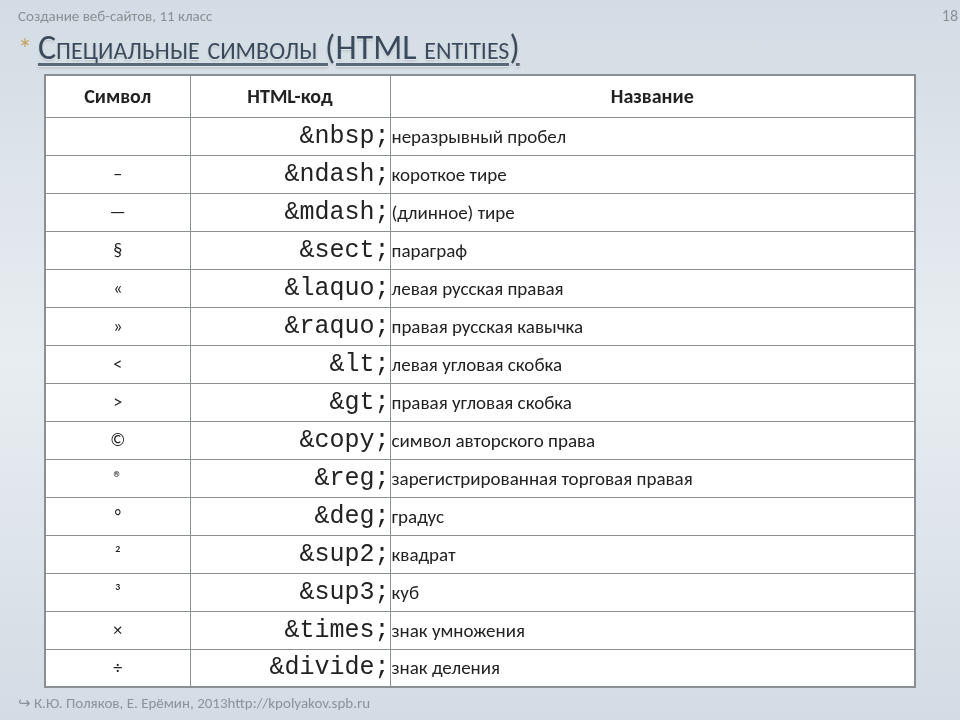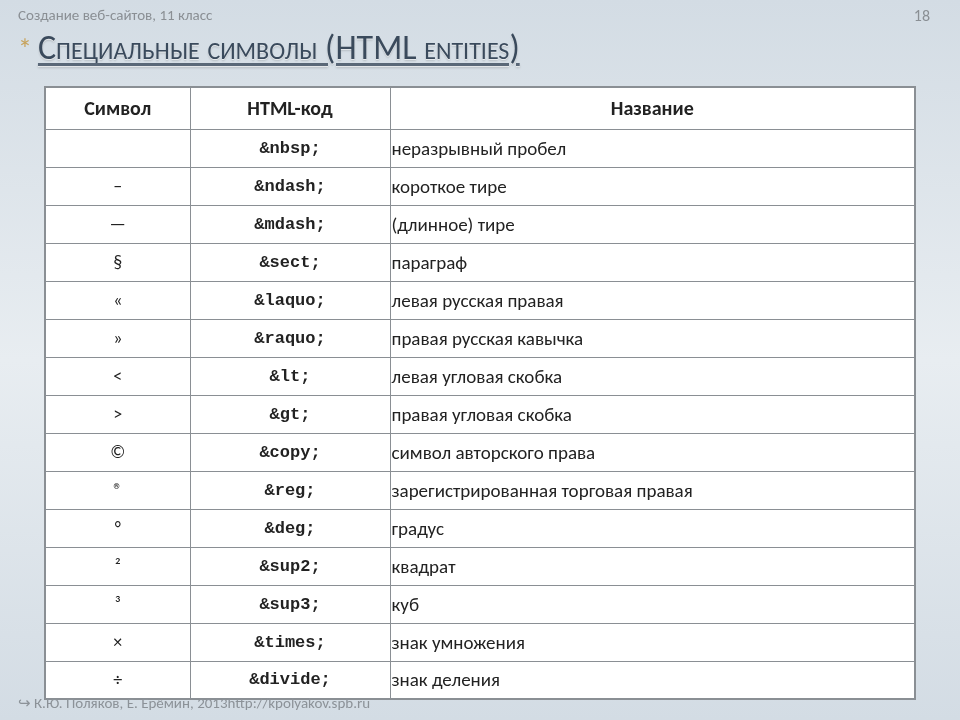--- a/index.html
+++ b/index.html
@@ -14,7 +14,8 @@
   .header {
     display: flex;
     justify-content: space-between;
-    padding: 6px 30px 0 18px;
+    align-items: center;
+    padding: 6px 2px 0 18px;
     color: #8a8f94;
     font-size: 15px;
   }

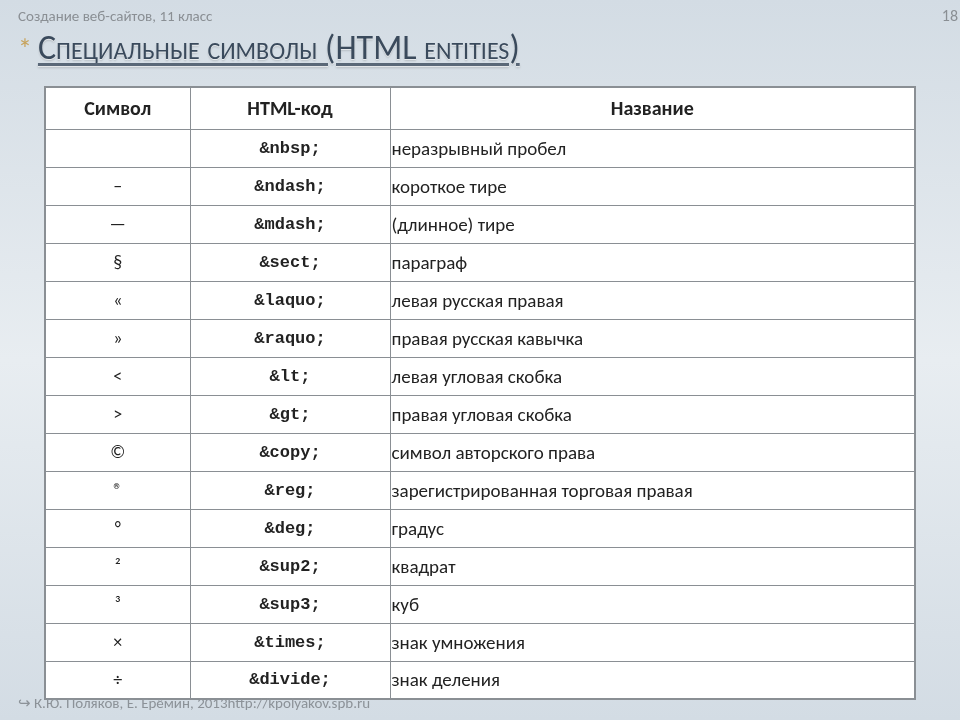--- a/index.html
+++ b/index.html
@@ -43,7 +43,6 @@
   }
   .table-wrap {
     padding: 0 44px;
-    margin-top: 12px;
   }
   table {
     width: 100%;

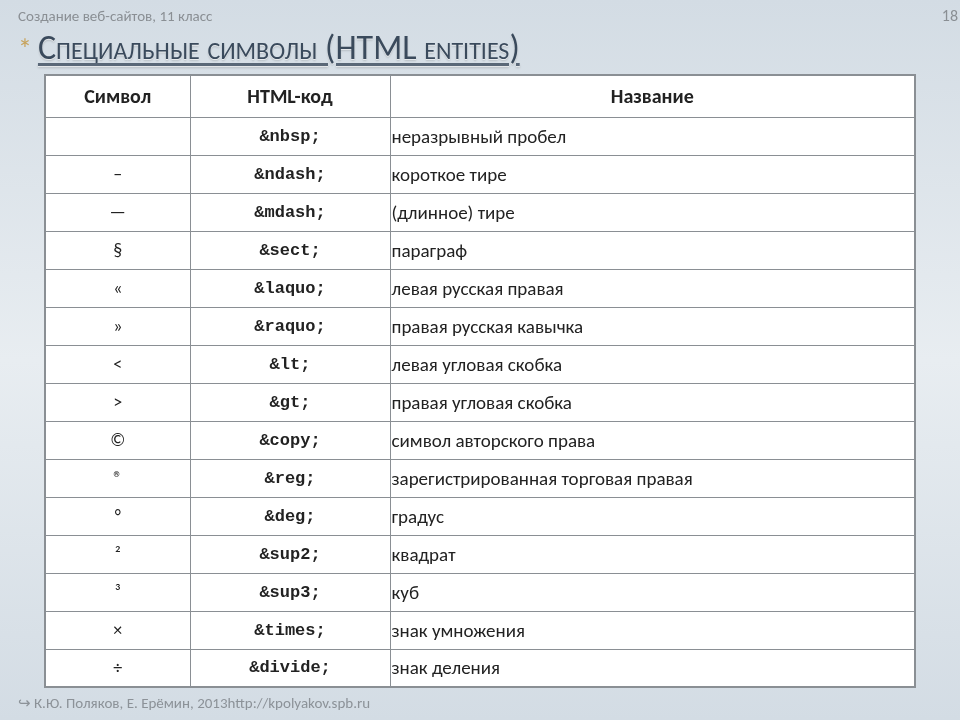--- a/index.html
+++ b/index.html
@@ -71,11 +71,11 @@
     font-size: 18px;
   }
   td.code {
-    text-align: center;
+    text-align: right;
     width: 200px;
     font-family: Consolas, "Courier New", monospace;
-    font-weight: bold;
-    font-size: 17px;
+    font-weight: normal;
+    font-size: 25px;
   }
   td.desc {
     padding-left: 1px;

